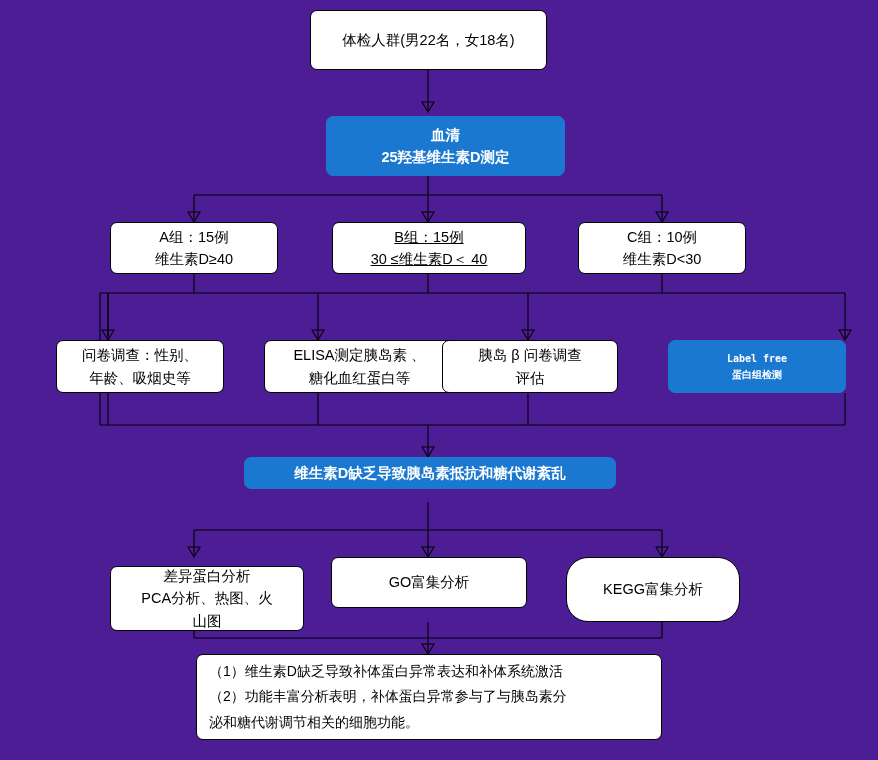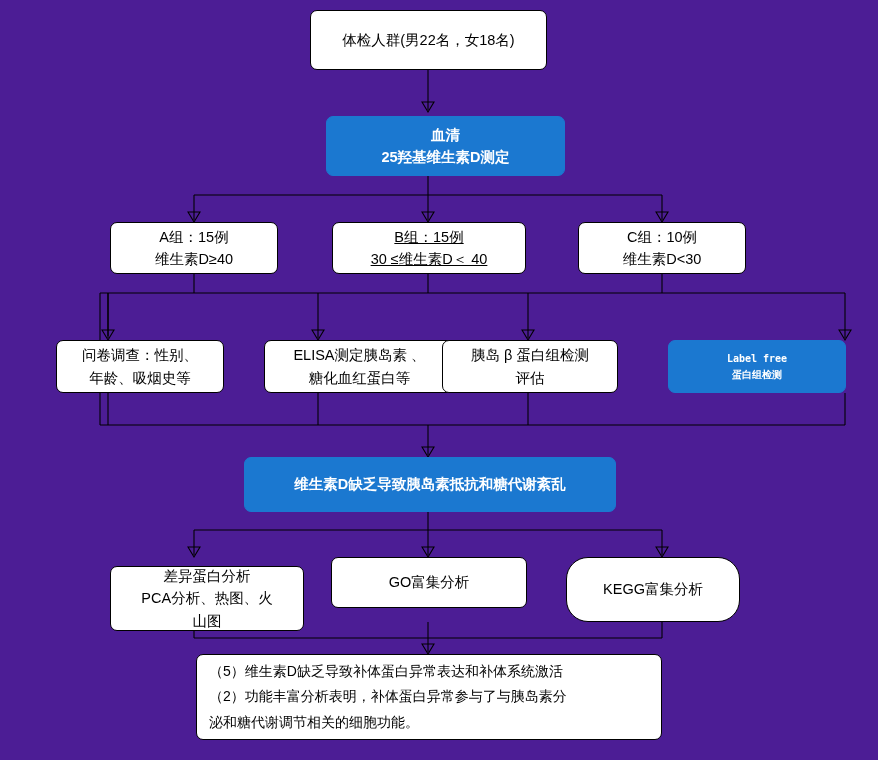--- a/index.html
+++ b/index.html
@@ -148,7 +148,7 @@
   <div class="node" style="left:224px; top:340px; width:191px; height:53px;margin-left:40px;">ELISA测定胰岛素 、
 糖化血红蛋白等</div>
 
-  <div class="node" style="left:442px; top:340px; width:176px; height:53px;">胰岛 β 蛋白组检测
+  <div class="node" style="left:442px; top:340px; width:176px; height:53px;">胰岛 β 问卷调查
 评估</div>
 
   <div class="node blue mono" style="left:668px; top:340px; width:178px; height:53px;">Label free

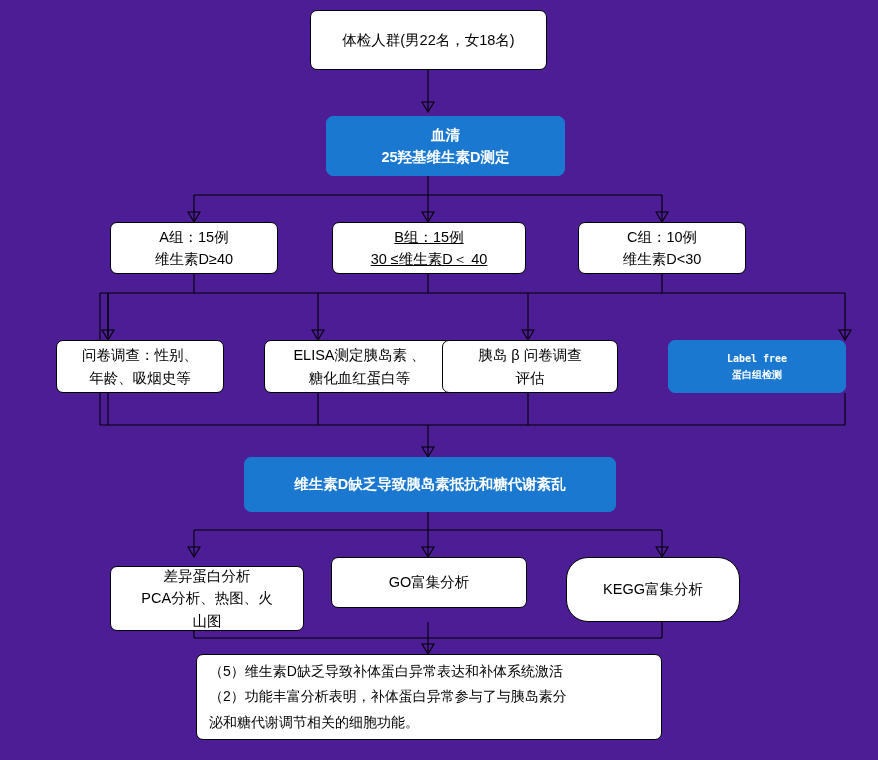--- a/index.html
+++ b/index.html
@@ -154,7 +154,7 @@
   <div class="node blue mono" style="left:668px; top:340px; width:178px; height:53px;">Label free
 蛋白组检测</div>
 
-  <div class="node blue" style="left:244px; top:457px; width:372px; height:55px;">维生素D缺乏导致胰岛素抵抗和糖代谢紊乱</div>
+  <div class="node blue" style="left:244px; top:457px; width:372px; height:32px;">维生素D缺乏导致胰岛素抵抗和糖代谢紊乱</div>
 
   <div class="node" style="left:110px; top:566px; width:194px; height:65px;">差异蛋白分析
 PCA分析、热图、火

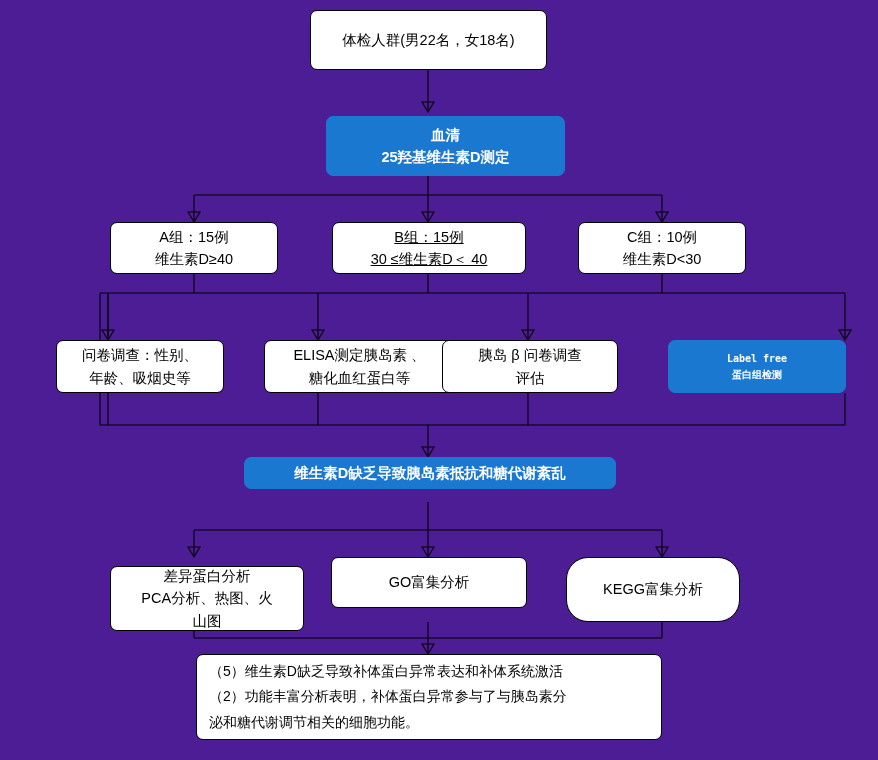--- a/index.html
+++ b/index.html
@@ -164,7 +164,7 @@
 
   <div class="node" style="left:566px; top:557px; width:174px; height:65px;border-radius:22px;">KEGG富集分析</div>
 
-  <div class="node left small" style="left:196px; top:654px; width:466px; height:86px;">（5）维生素D缺乏导致补体蛋白异常表达和补体系统激活
+  <div class="node left small" style="left:196px; top:654px; width:466px; height:86px;">（1）维生素D缺乏导致补体蛋白异常表达和补体系统激活
 （2）功能丰富分析表明，补体蛋白异常参与了与胰岛素分
 泌和糖代谢调节相关的细胞功能。</div>
 

